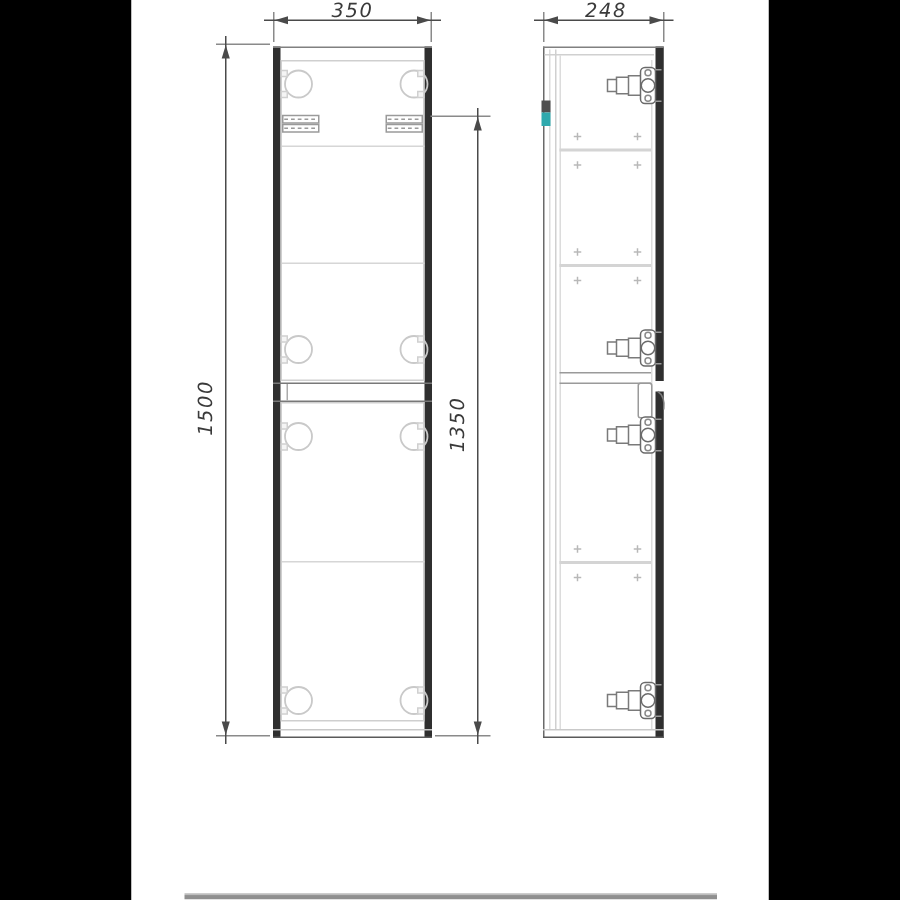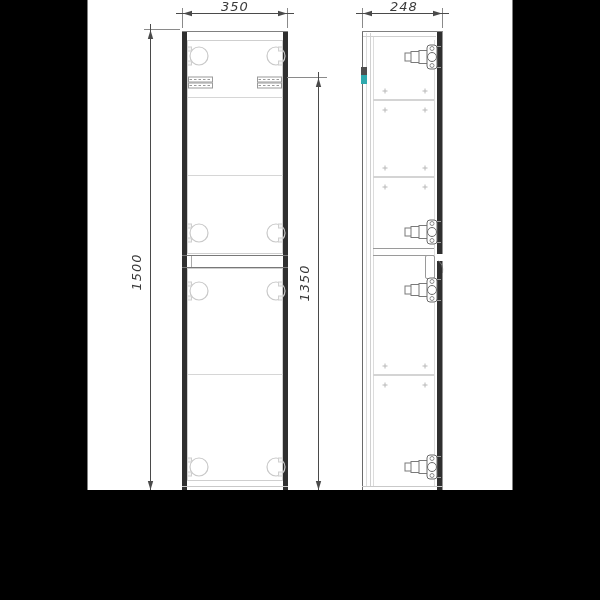--- a/index.html
+++ b/index.html
@@ -3,7 +3,7 @@
 <meta charset="utf-8">
 <style>
   html, body { margin: 0; padding: 0; background: #000; }
-  .stage { width: 600px; height: 490px; position: relative; overflow: hidden; text-decoration: underline; }
+  .stage { width: 600px; height: 600px; position: relative; overflow: hidden; text-decoration: underline; }
   svg { display: block; }
   text {
     font-family: "DejaVu Sans", sans-serif;

